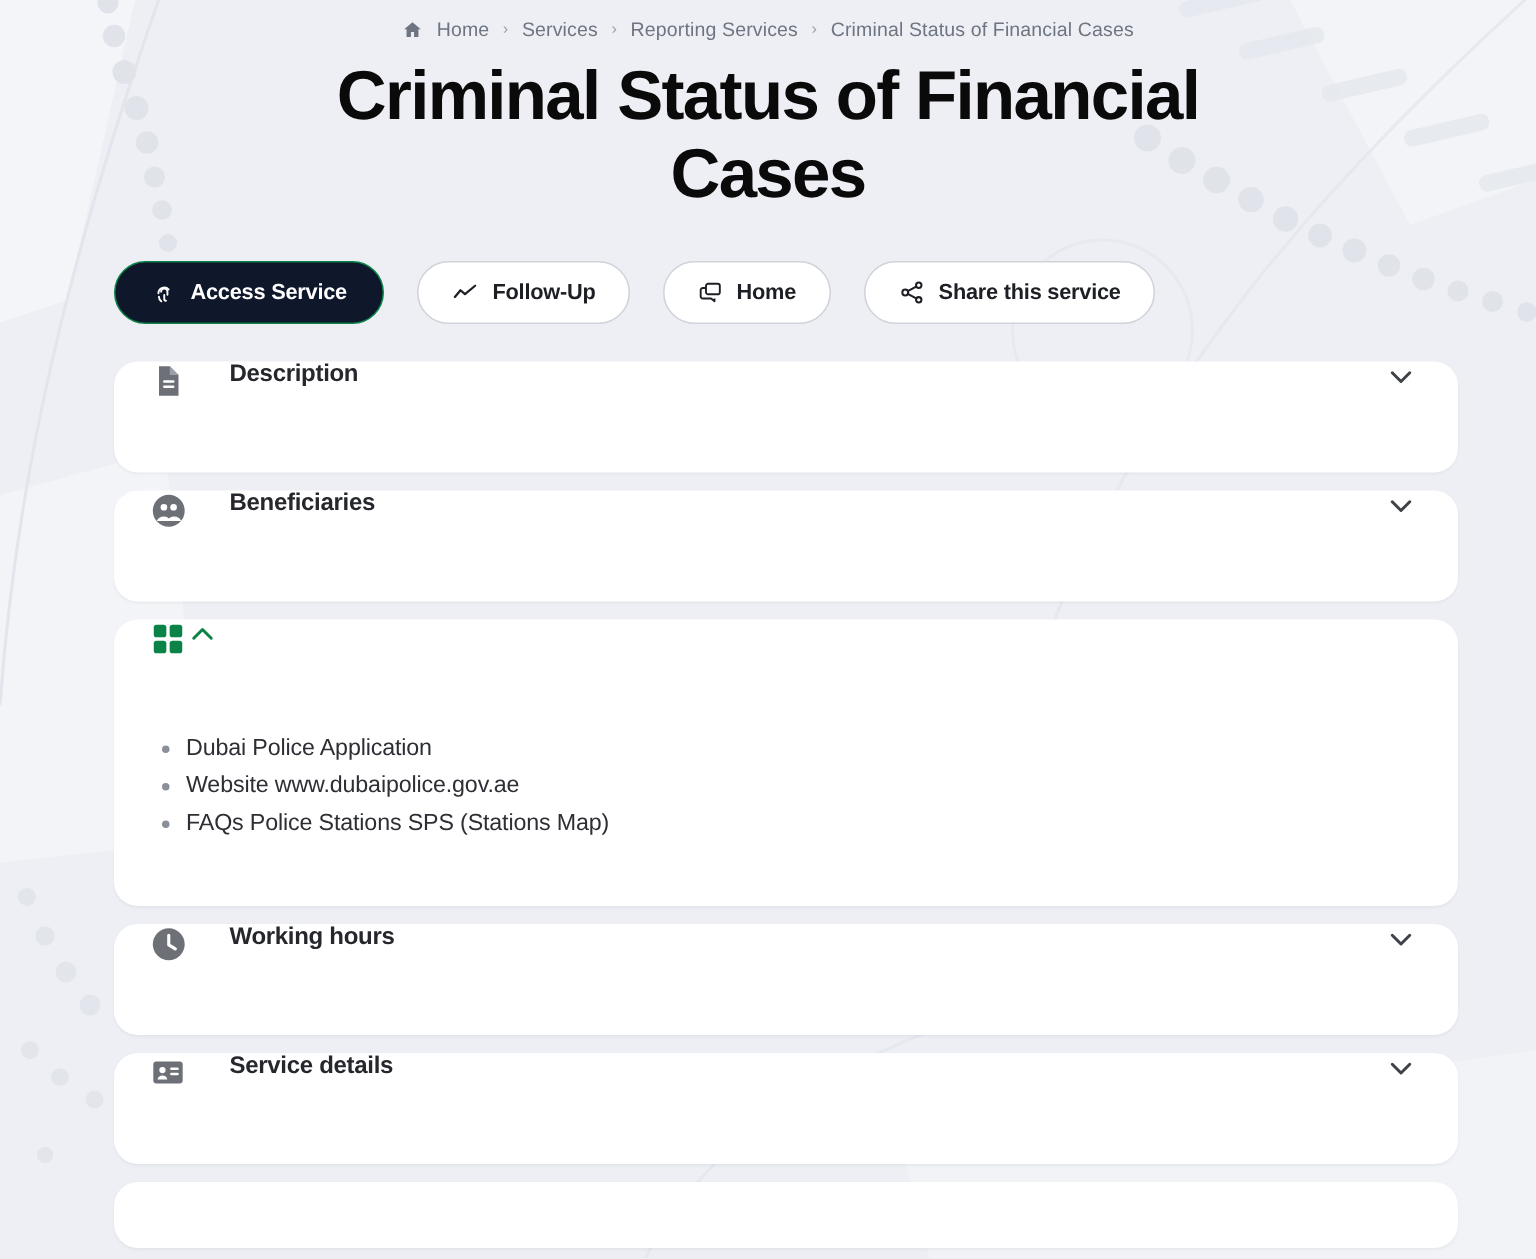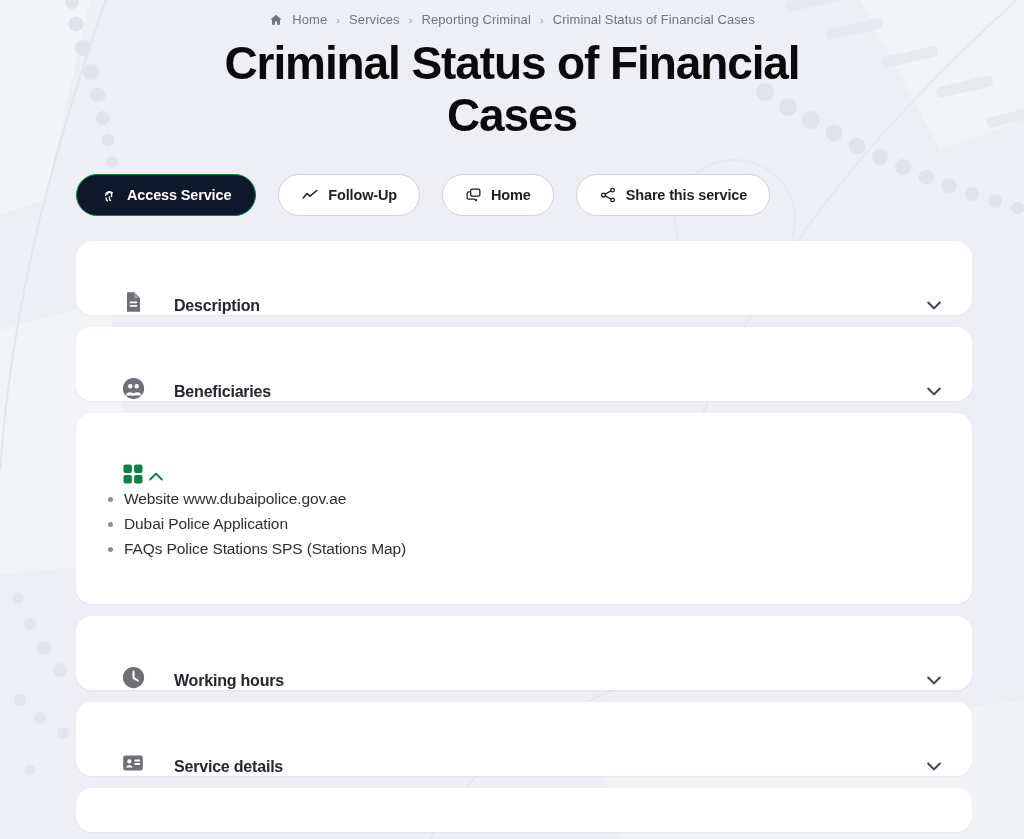--- a/index.html
+++ b/index.html
@@ -248,7 +248,7 @@
     <span class="sep">›</span>
     <span class="crumb">Services</span>
     <span class="sep">›</span>
-    <span class="crumb">Reporting Criminal</span>
+    <span class="crumb">Reporting Services</span>
     <span class="sep">›</span>
     <span class="crumb current">Criminal Status of Financial Cases</span>
   </nav>

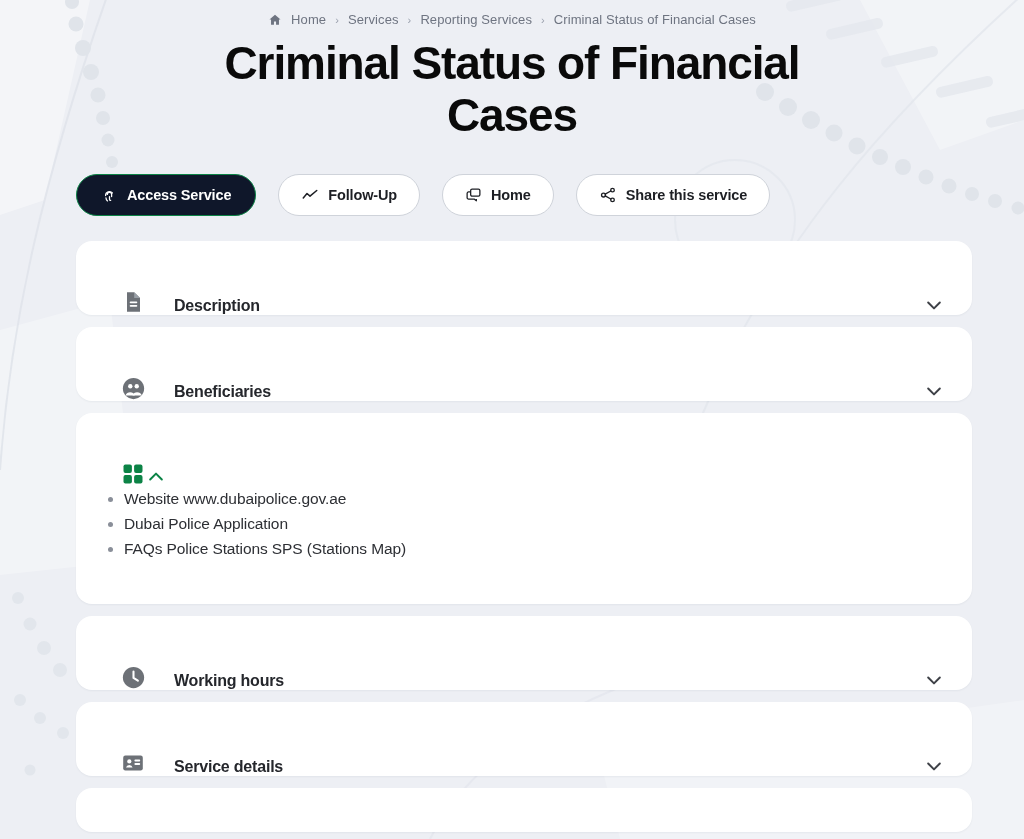--- a/index.html
+++ b/index.html
@@ -113,11 +113,10 @@
   }
   .card-head {
     display: flex;
-    align-items: flex-end;
+    align-items: flex-start;
     height: 74px;
-    padding: 0 28px 0 12px;
+    padding: 0 28px 0 23px;
     cursor: pointer;
-    margin-left: 32px;
   }
   .card-ico {
     width: 26px;

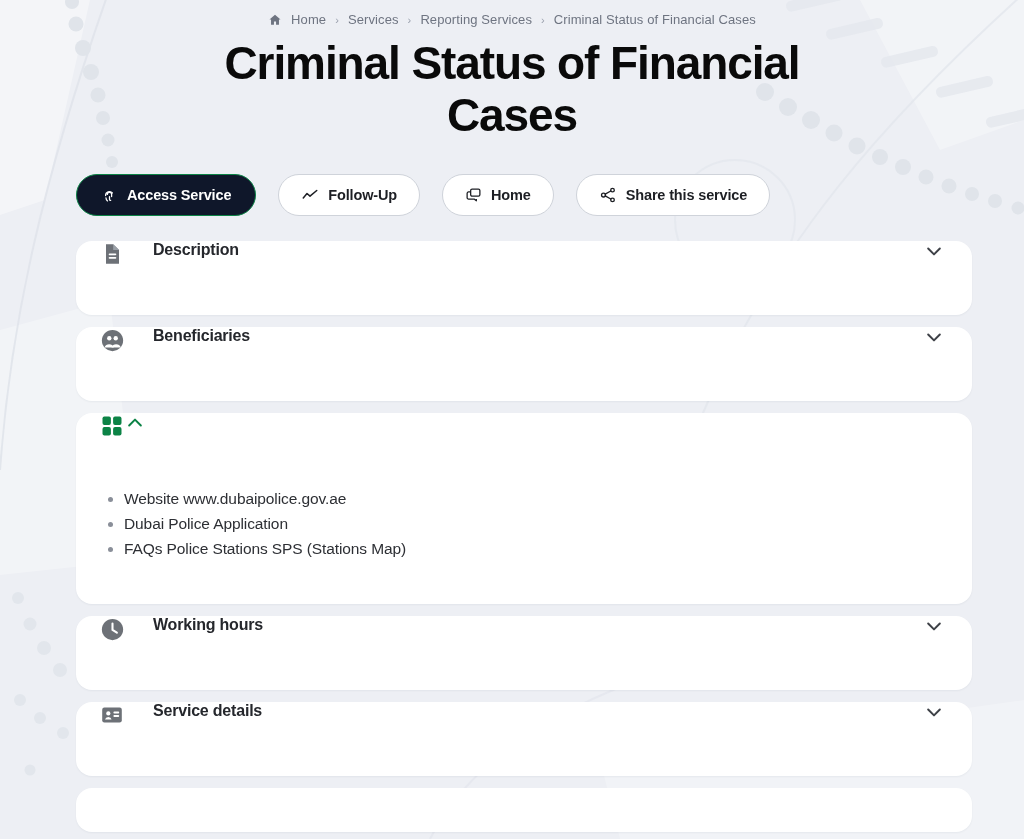--- a/index.html
+++ b/index.html
@@ -360,8 +360,8 @@
       </div>
       <div class="card-body">
         <ul class="chan-list">
+          <li>Dubai Police Application</li>
           <li>Website www.dubaipolice.gov.ae</li>
-          <li>Dubai Police Application</li>
           <li>FAQs Police Stations SPS (Stations Map)</li>
         </ul>
       </div>

